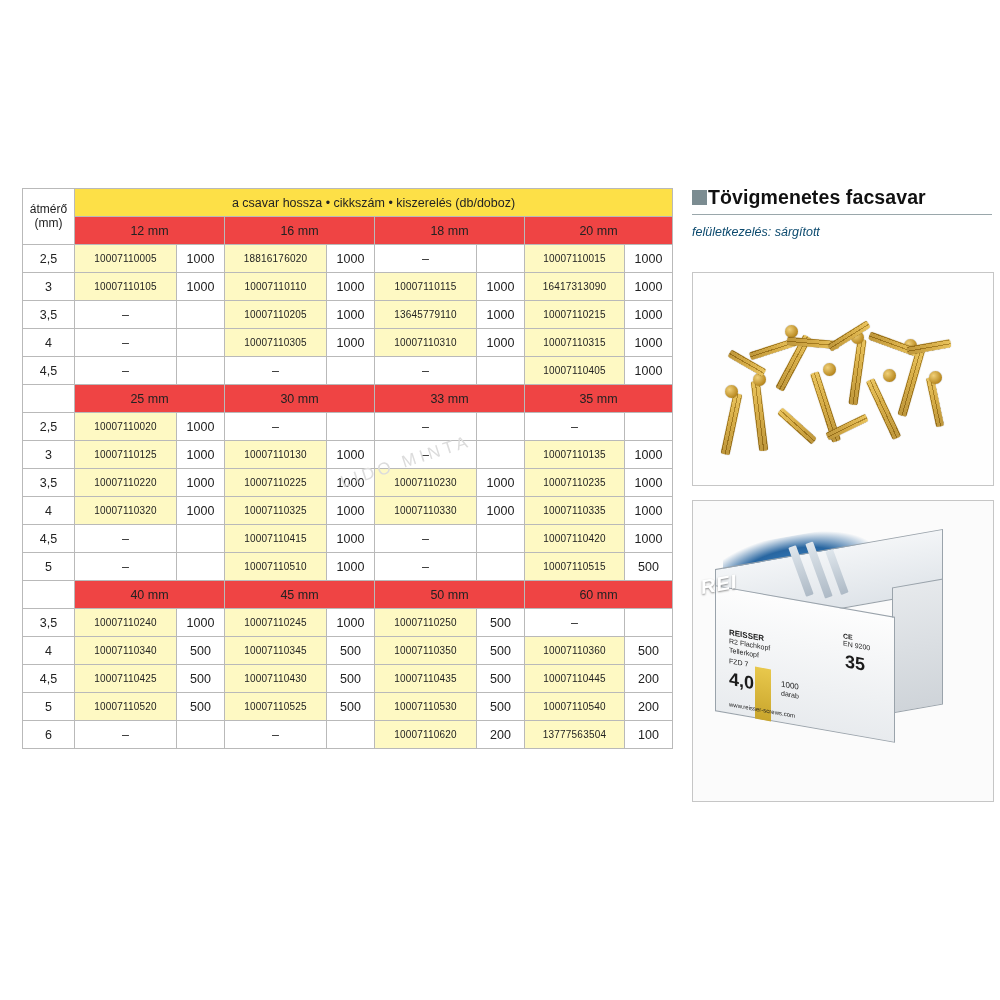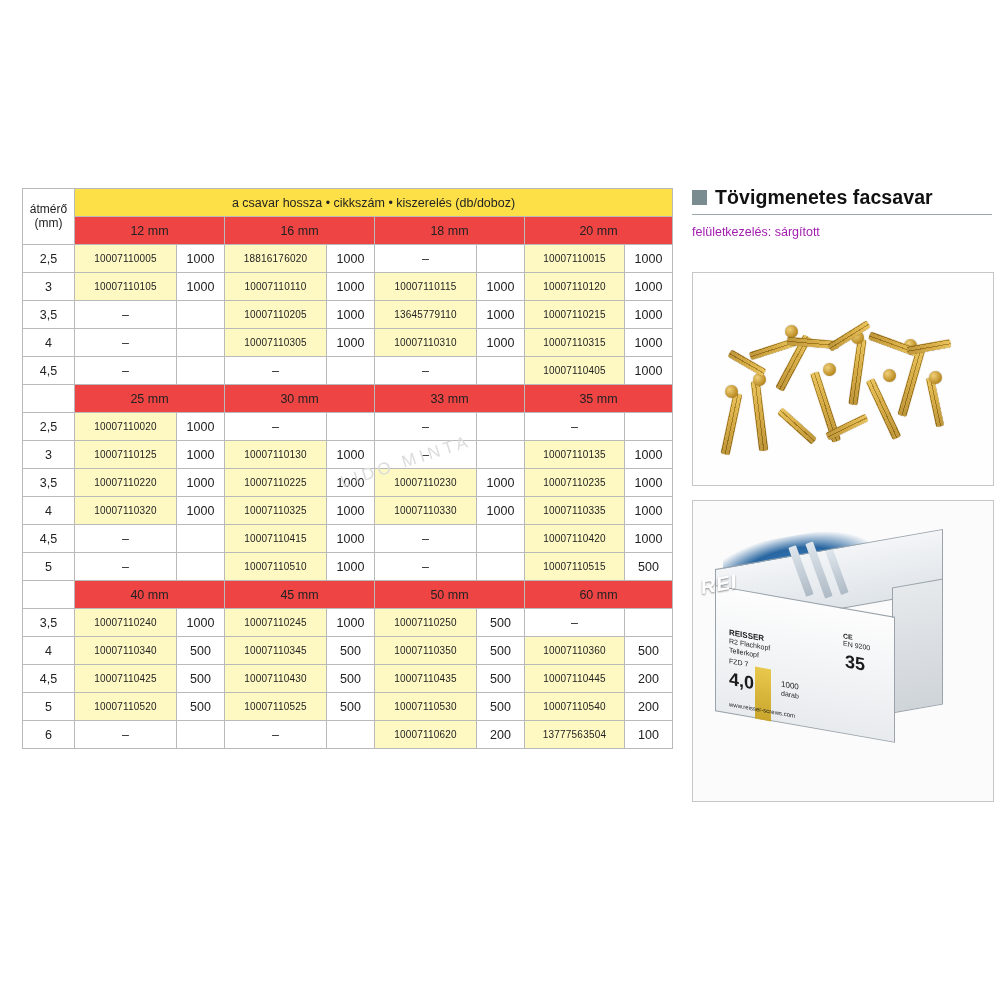--- a/index.html
+++ b/index.html
@@ -93,7 +93,7 @@
   .title-row {
     display: flex;
     align-items: center;
-    gap: 8px;
+    gap: 1px;
   }
   .title-marker {
     width: 15px;

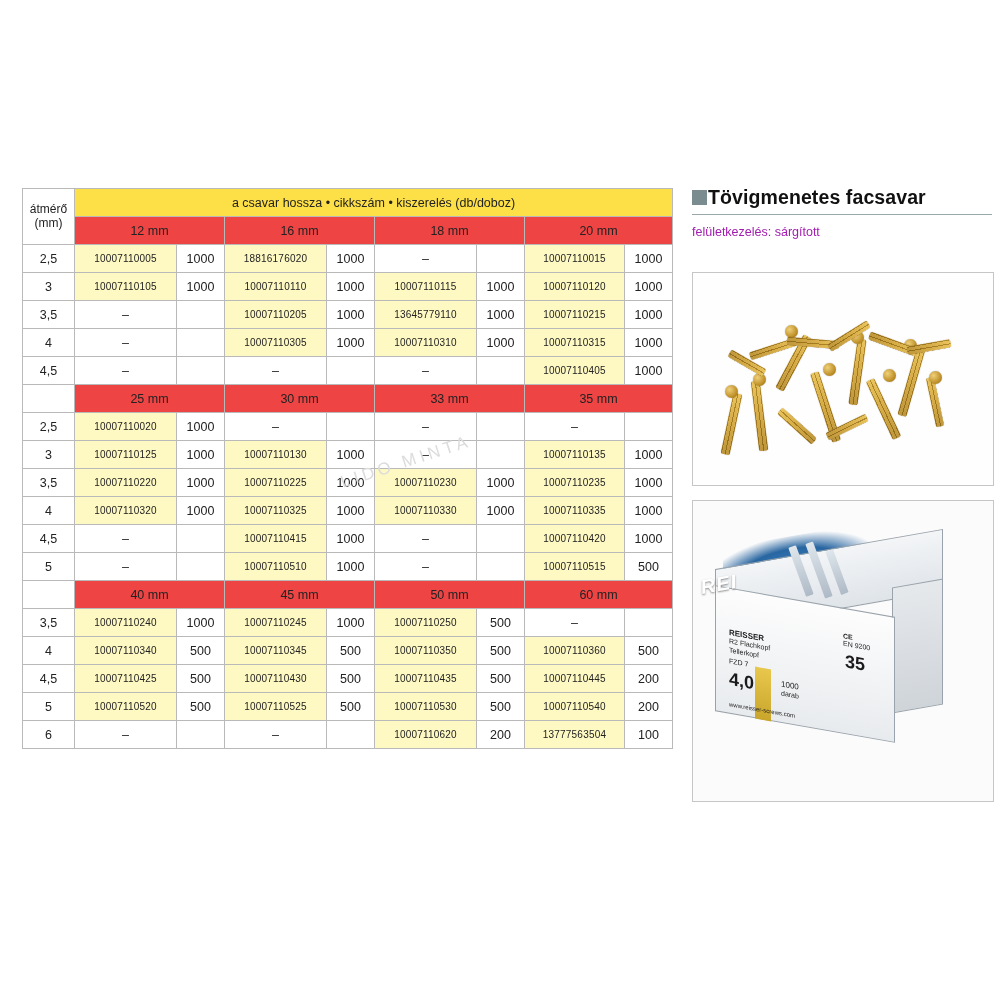--- a/index.html
+++ b/index.html
@@ -117,7 +117,8 @@
     margin-top: 8px;
     font-size: 12.5px;
     line-height: 1.45;
-    color: #a21caf;
+    color: #0c4a6e;
+    font-style: italic;
   }
   .photo-box {
     position: absolute;

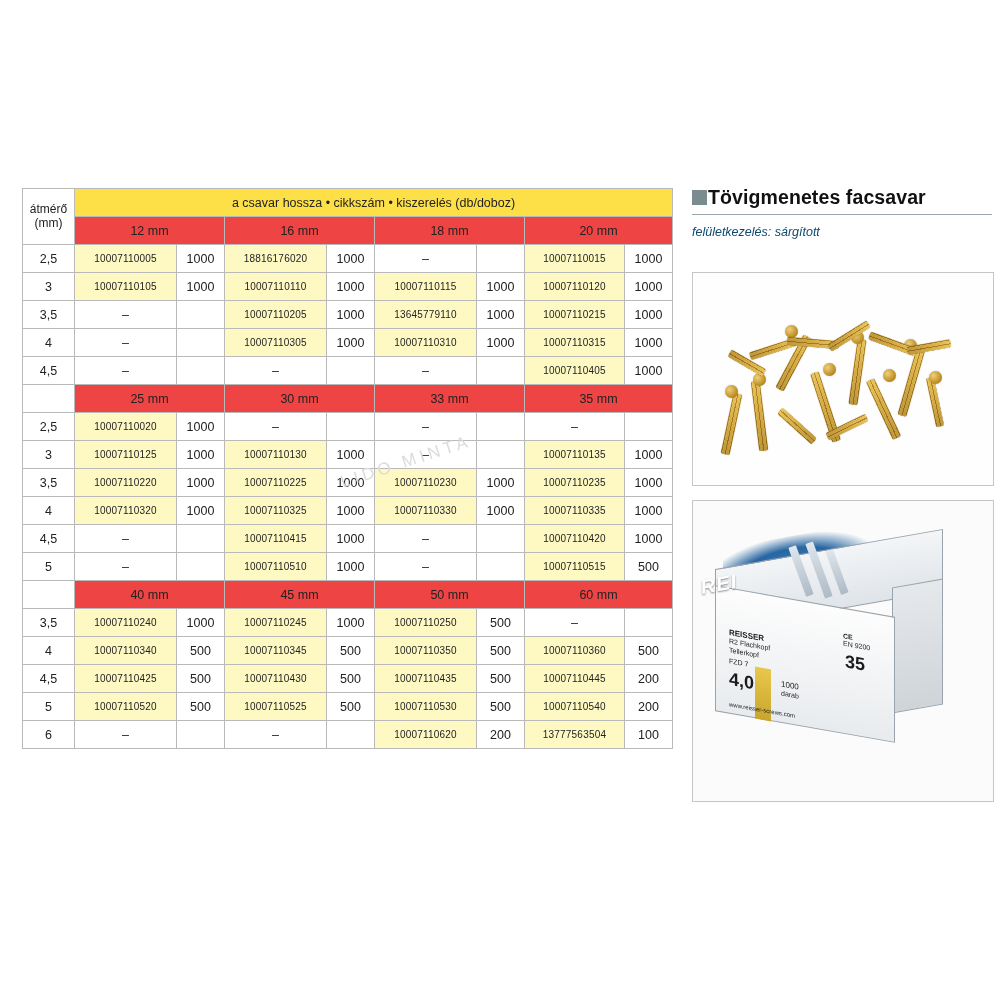--- a/index.html
+++ b/index.html
@@ -294,7 +294,7 @@
           <td class="qty">1000</td>
           <td class="art">10007110115</td>
           <td class="qty">1000</td>
-          <td class="art">10007110120</td>
+          <td class="art">16417313090</td>
           <td class="qty">1000</td>
         </tr>
         <tr>

